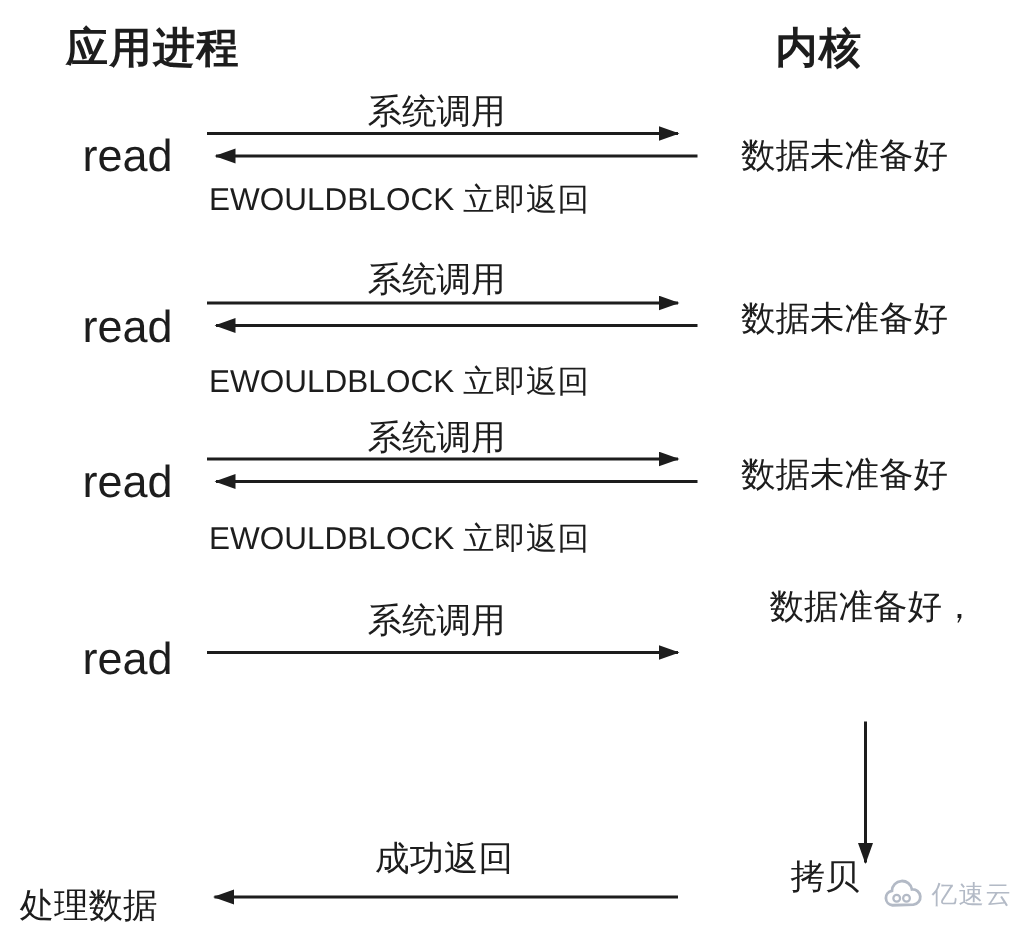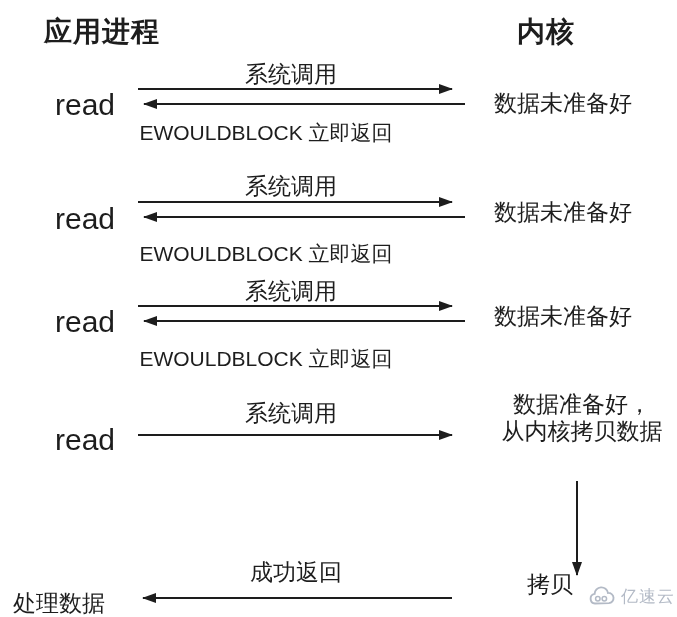--- a/index.html
+++ b/index.html
@@ -86,7 +86,6 @@
   <div class="abs read" style="left:55px;top:423px;">read</div>
   <div class="final-status" style="left:582px;top:393px;font-family:Liberation Mono, monospace;">
     <div>数据准备好，</div>
-    <div>从内核拷贝数据</div>
   </div>
 
   <div class="abs cn" style="left:527px;top:569px;">拷贝</div>

